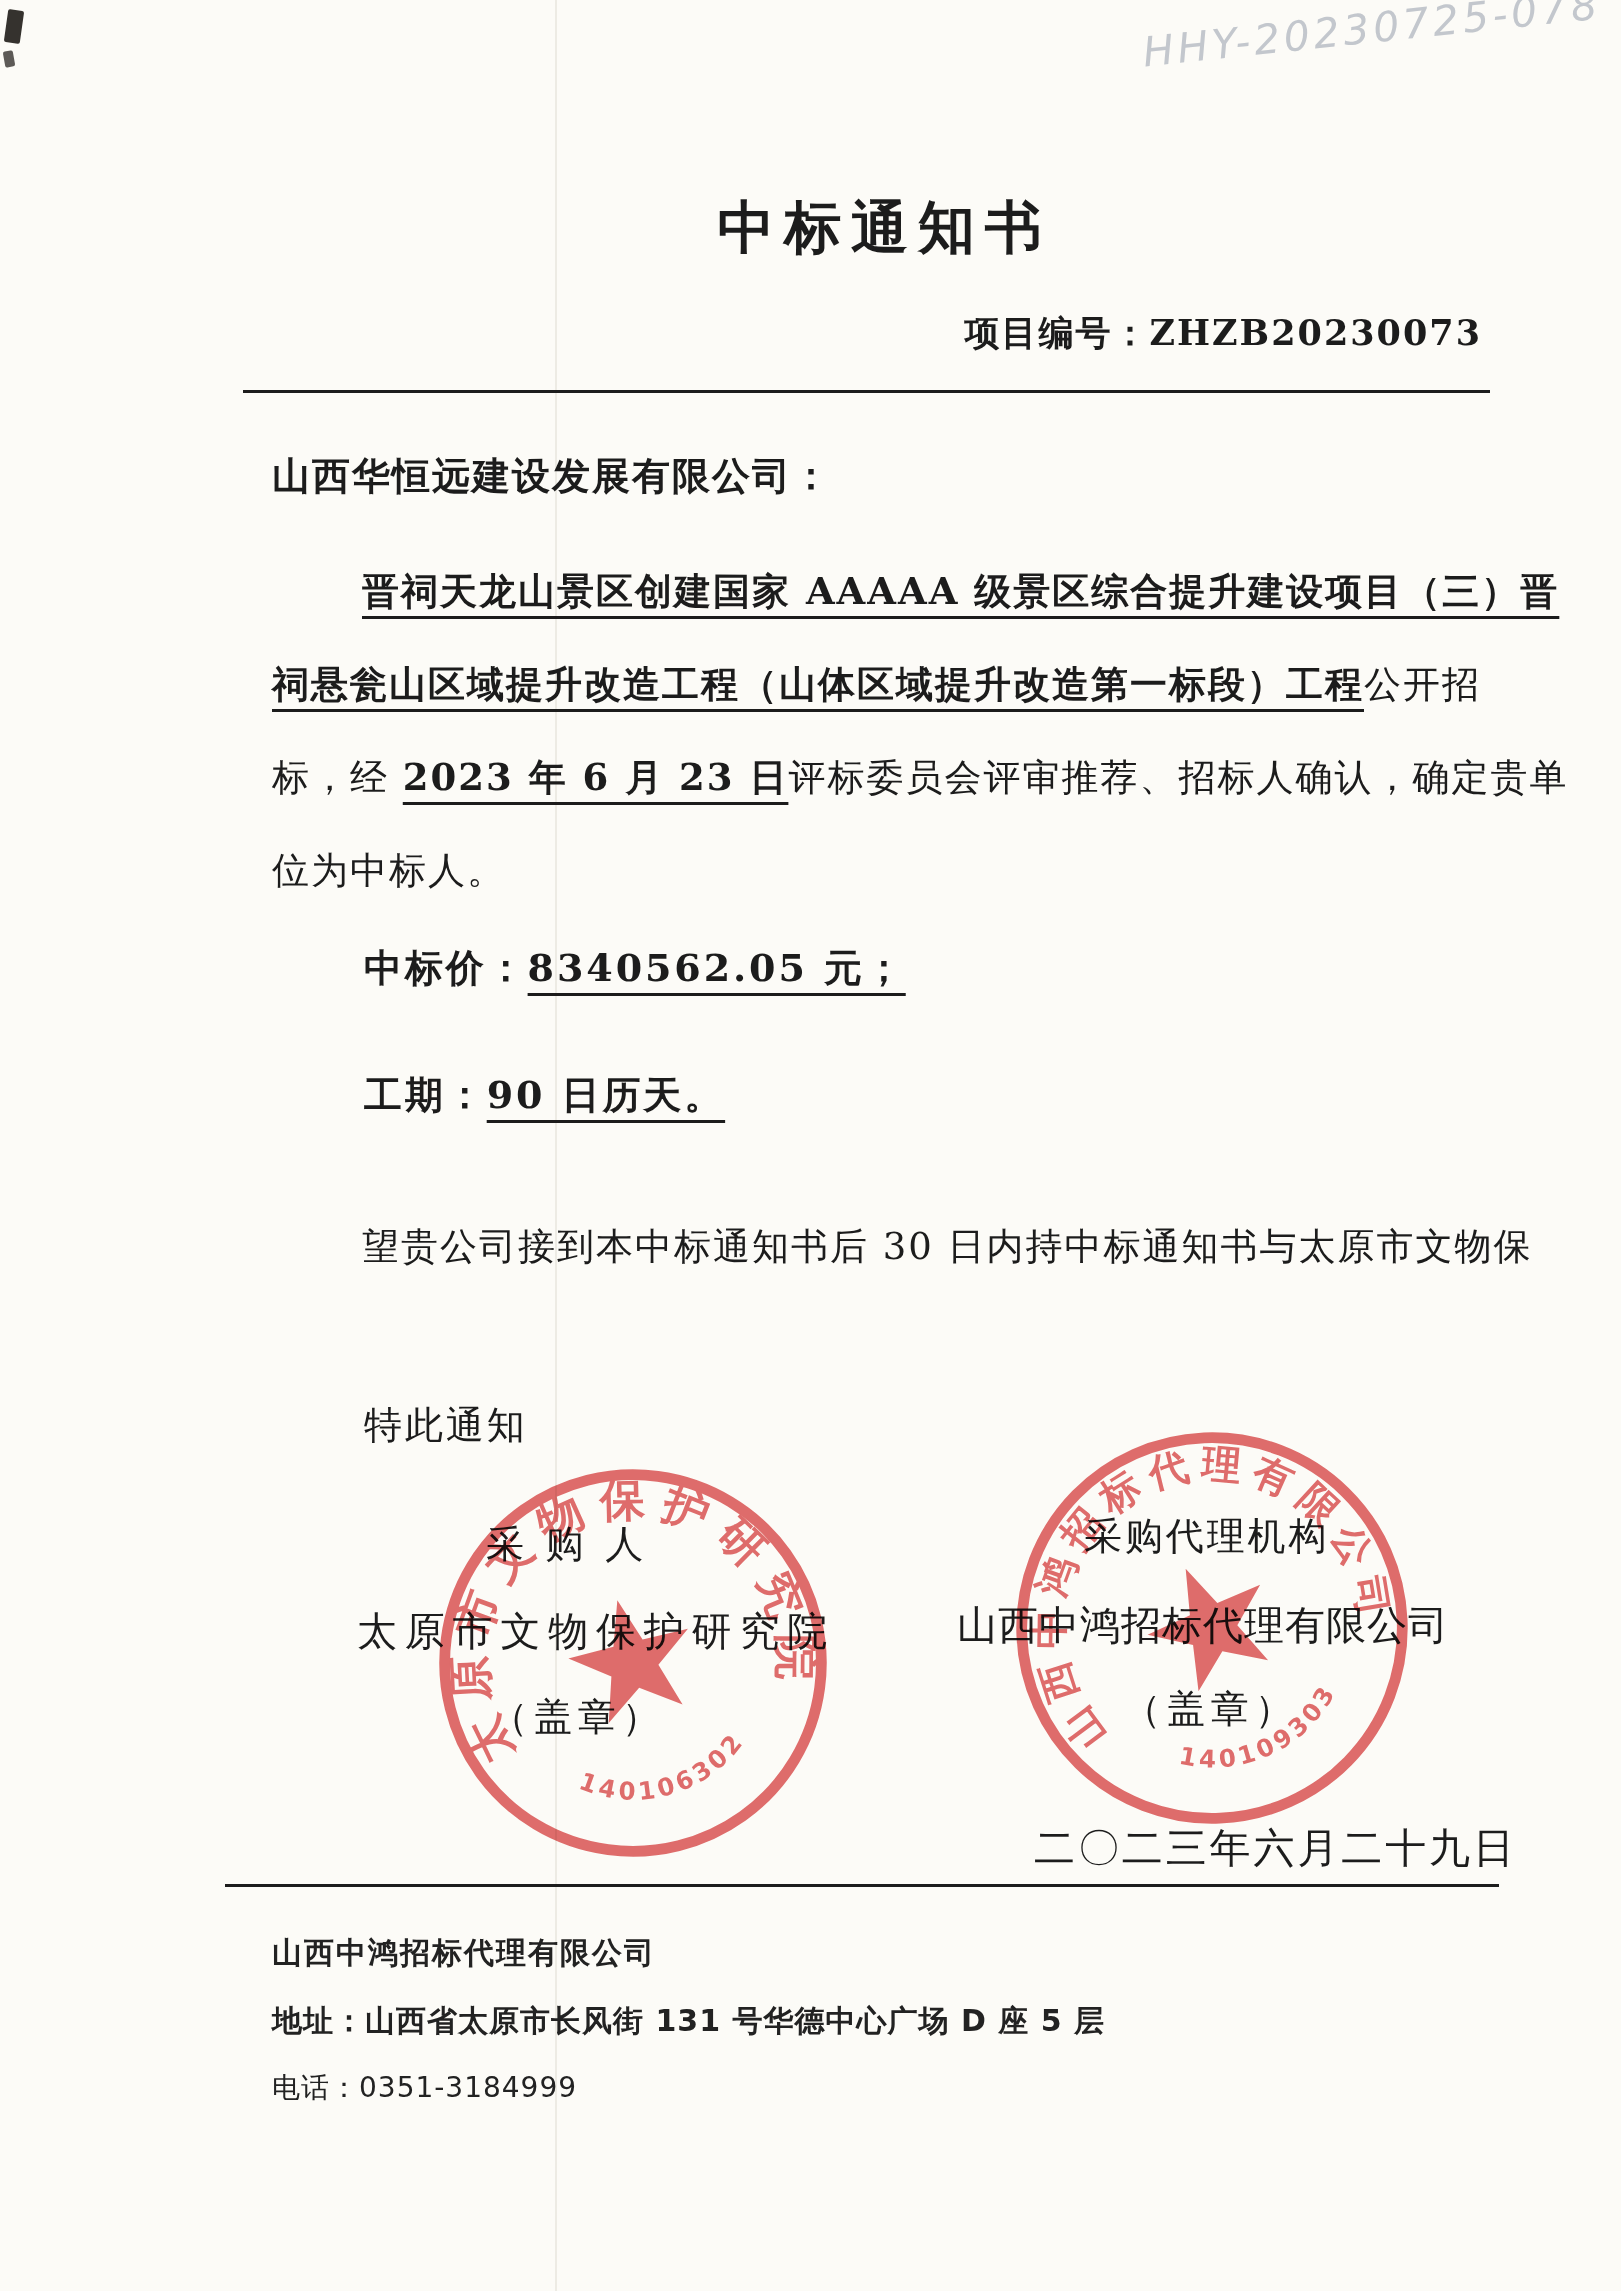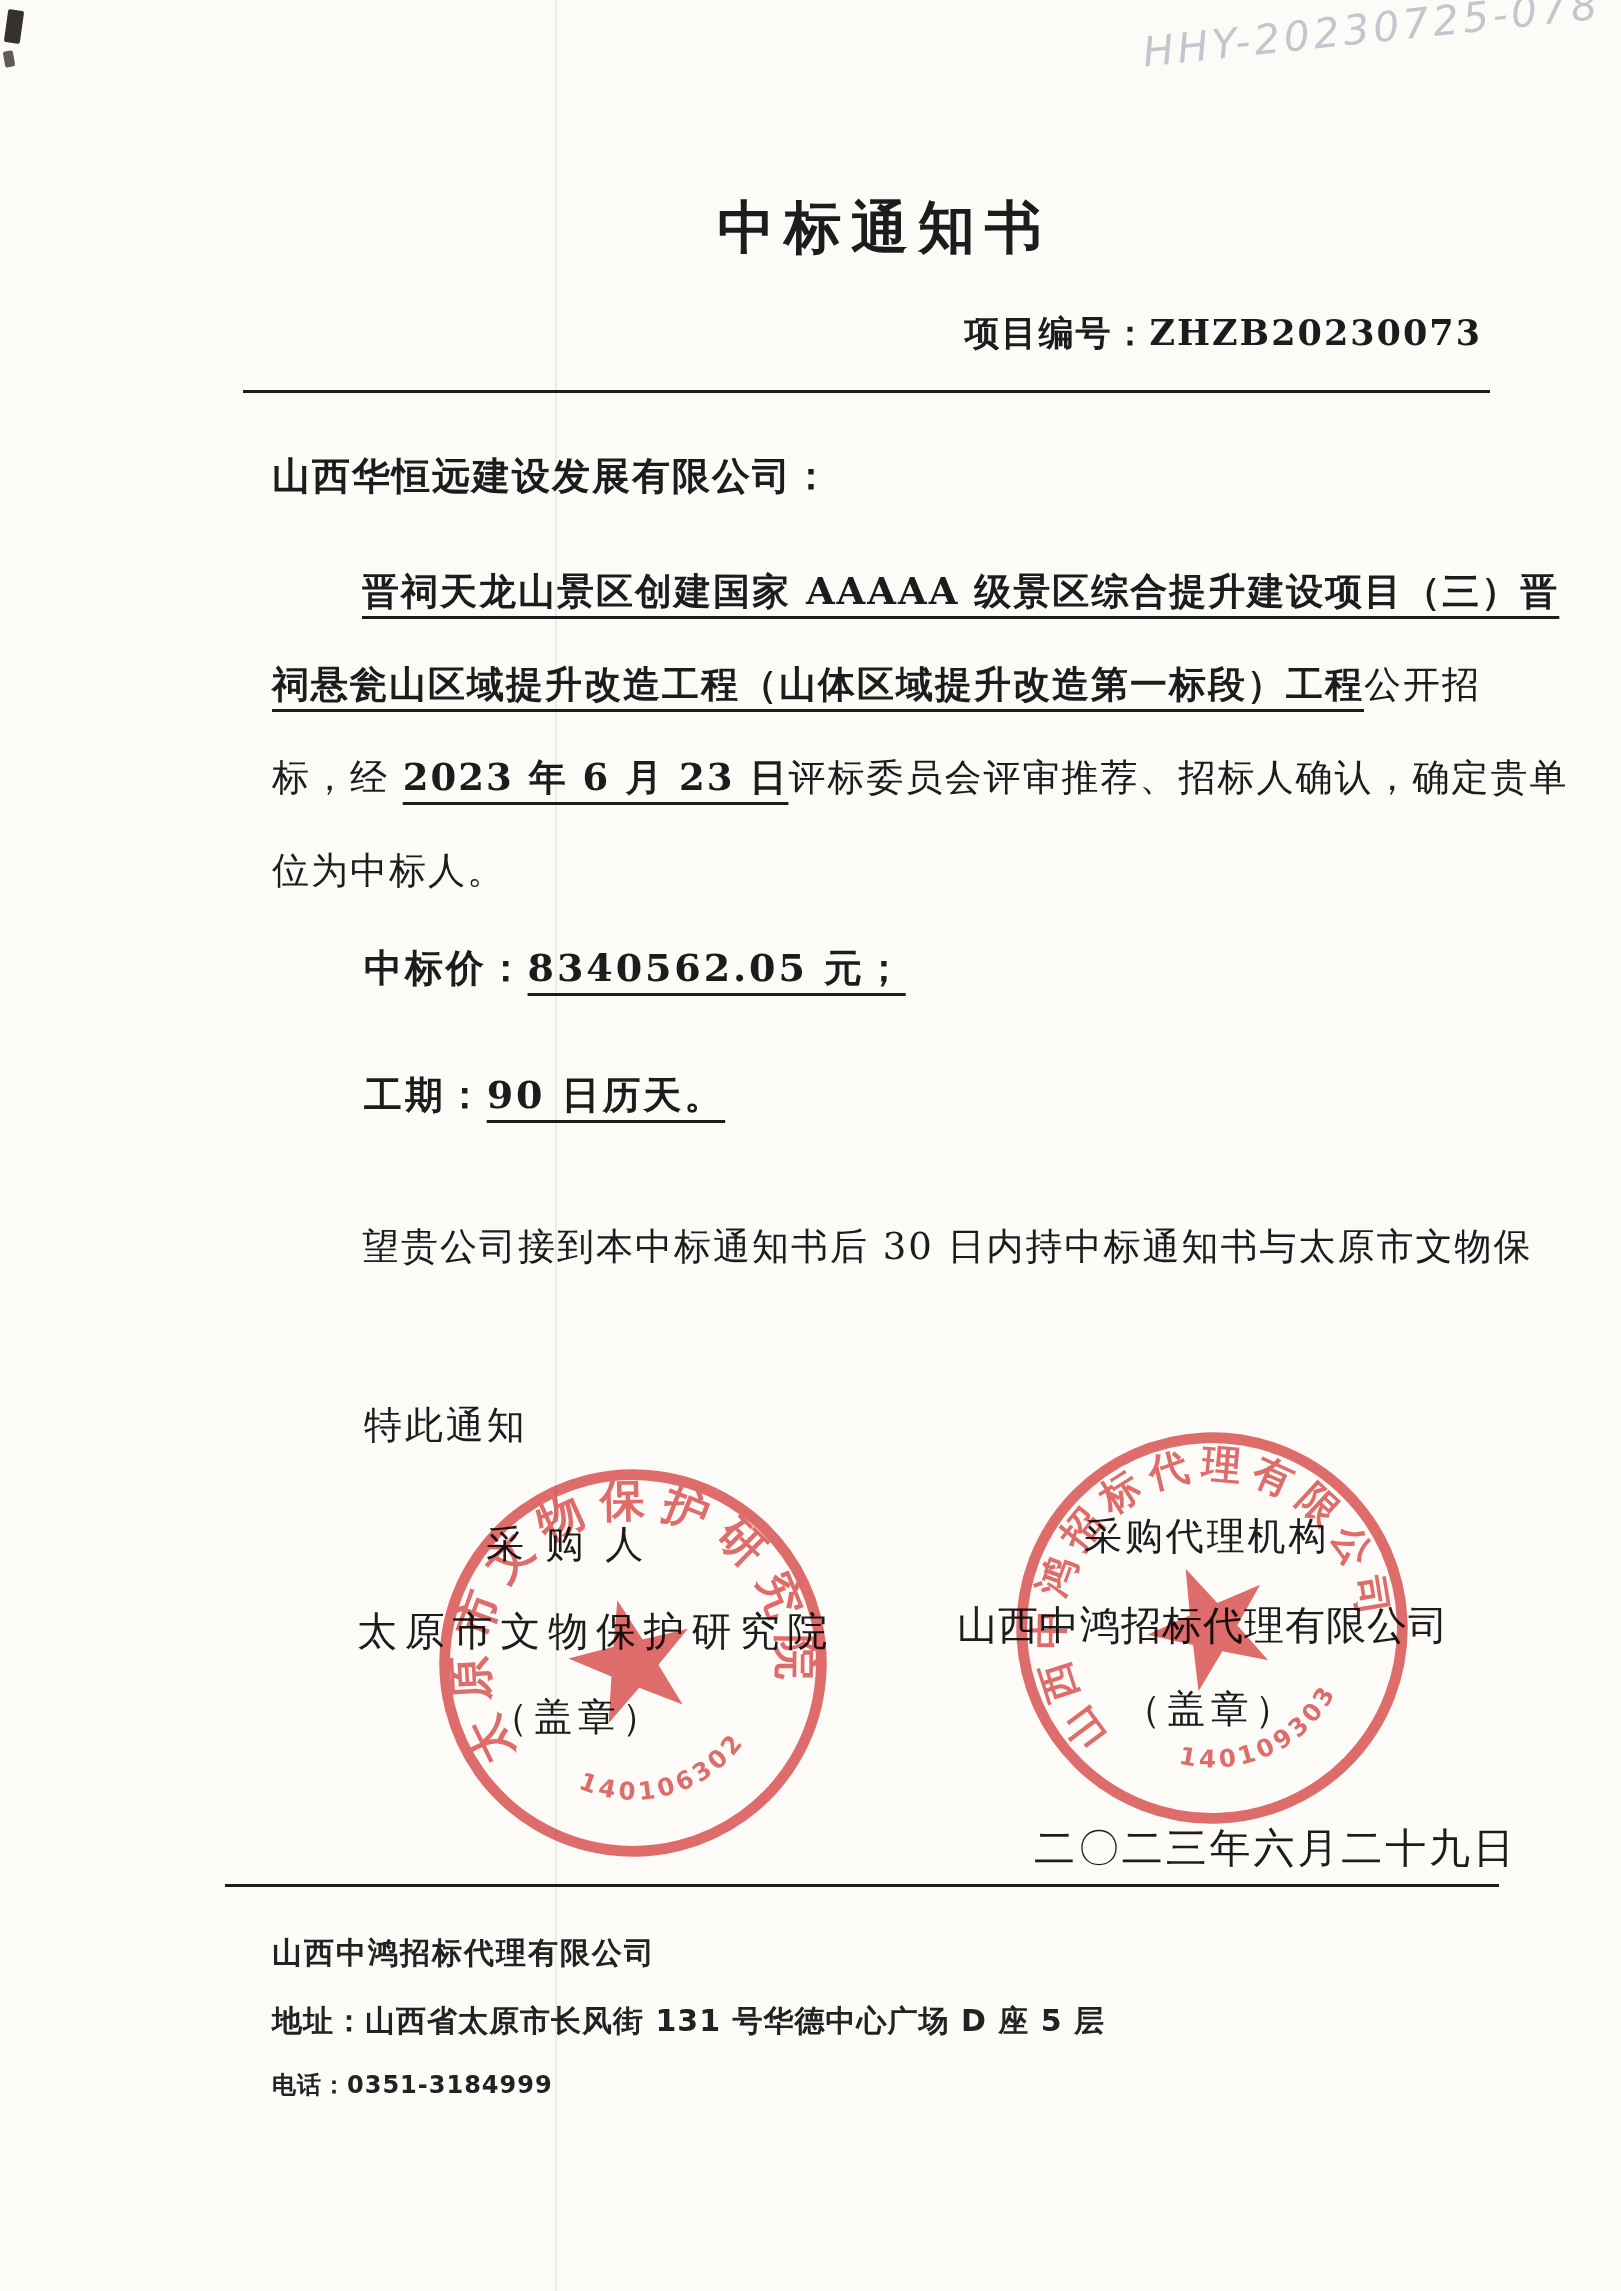--- a/index.html
+++ b/index.html
@@ -90,7 +90,7 @@
   .footer div{white-space:nowrap;}
   .footer-company{font-size:30px;font-weight:700;letter-spacing:2px;margin-bottom:27.4px;}
   .footer-address{font-size:30px;font-weight:600;letter-spacing:1px;margin-bottom:27px;}
-  .footer-phone{font-size:24px;font-weight:700;letter-spacing:1px;}
+  .footer-phone{font-size:28px;font-weight:400;letter-spacing:1px;}
 </style>
 </head>
 <body>

